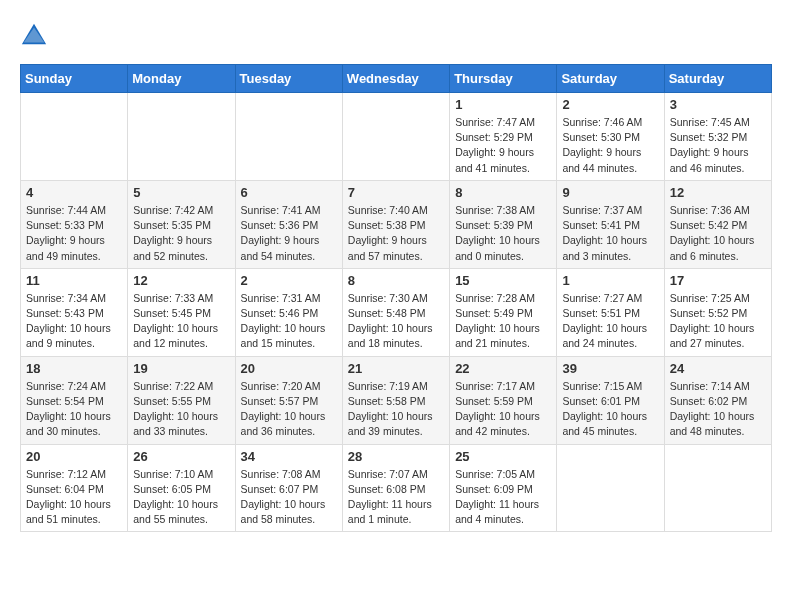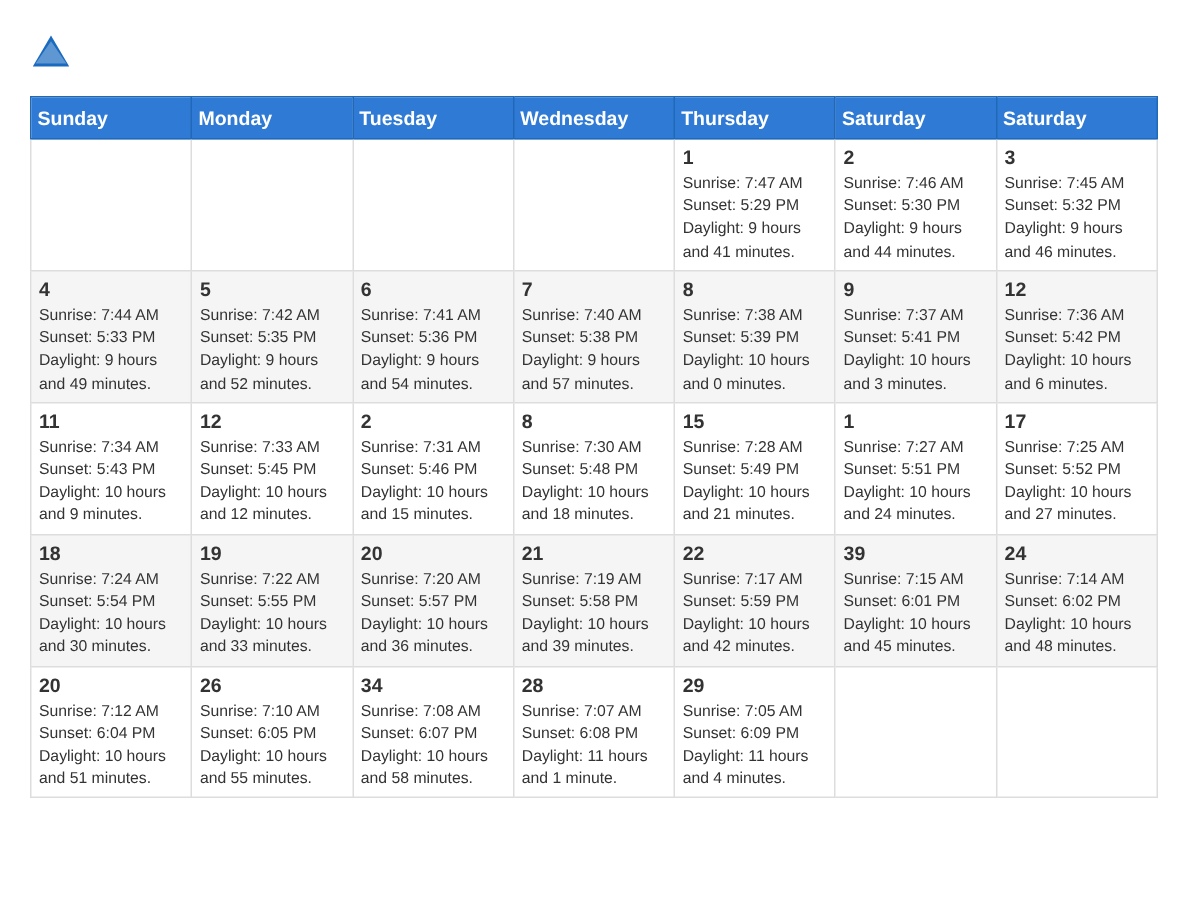--- a/index.html
+++ b/index.html
@@ -250,7 +250,7 @@
           <div class="cell-content">Sunrise: 7:07 AM<br>Sunset: 6:08 PM<br>Daylight: 11 hours<br>and 1 minute.</div>
         </td>
         <td>
-          <span class="day-num">29</span>
+          <span class="day-num">25</span>
           <div class="cell-content">Sunrise: 7:05 AM<br>Sunset: 6:09 PM<br>Daylight: 11 hours<br>and 4 minutes.</div>
         </td>
         <td></td>

